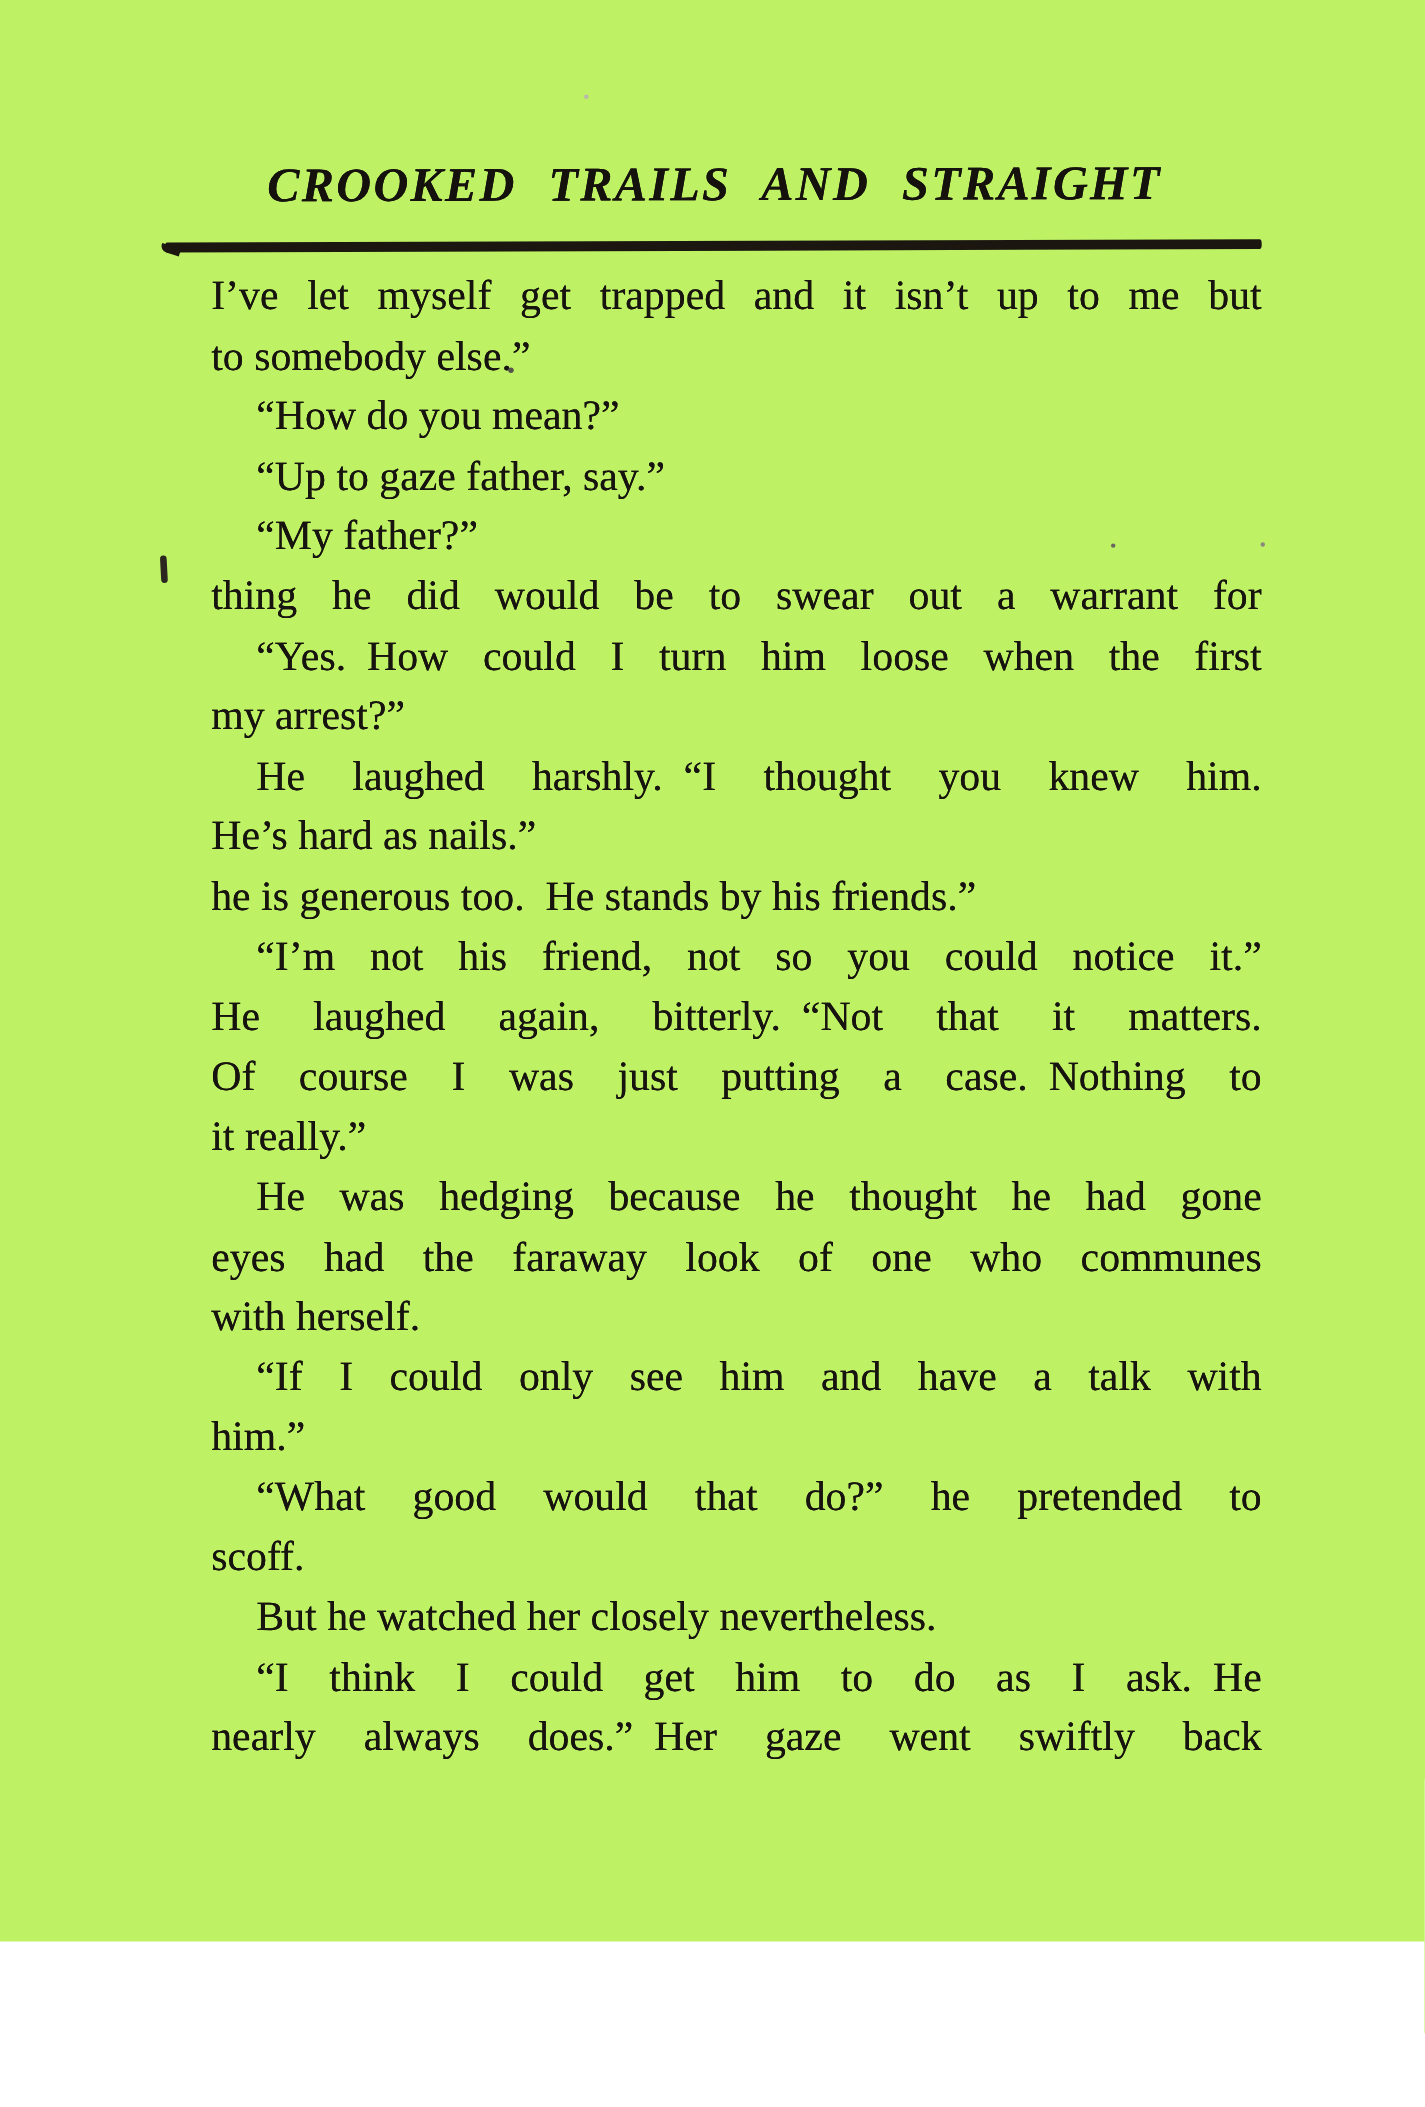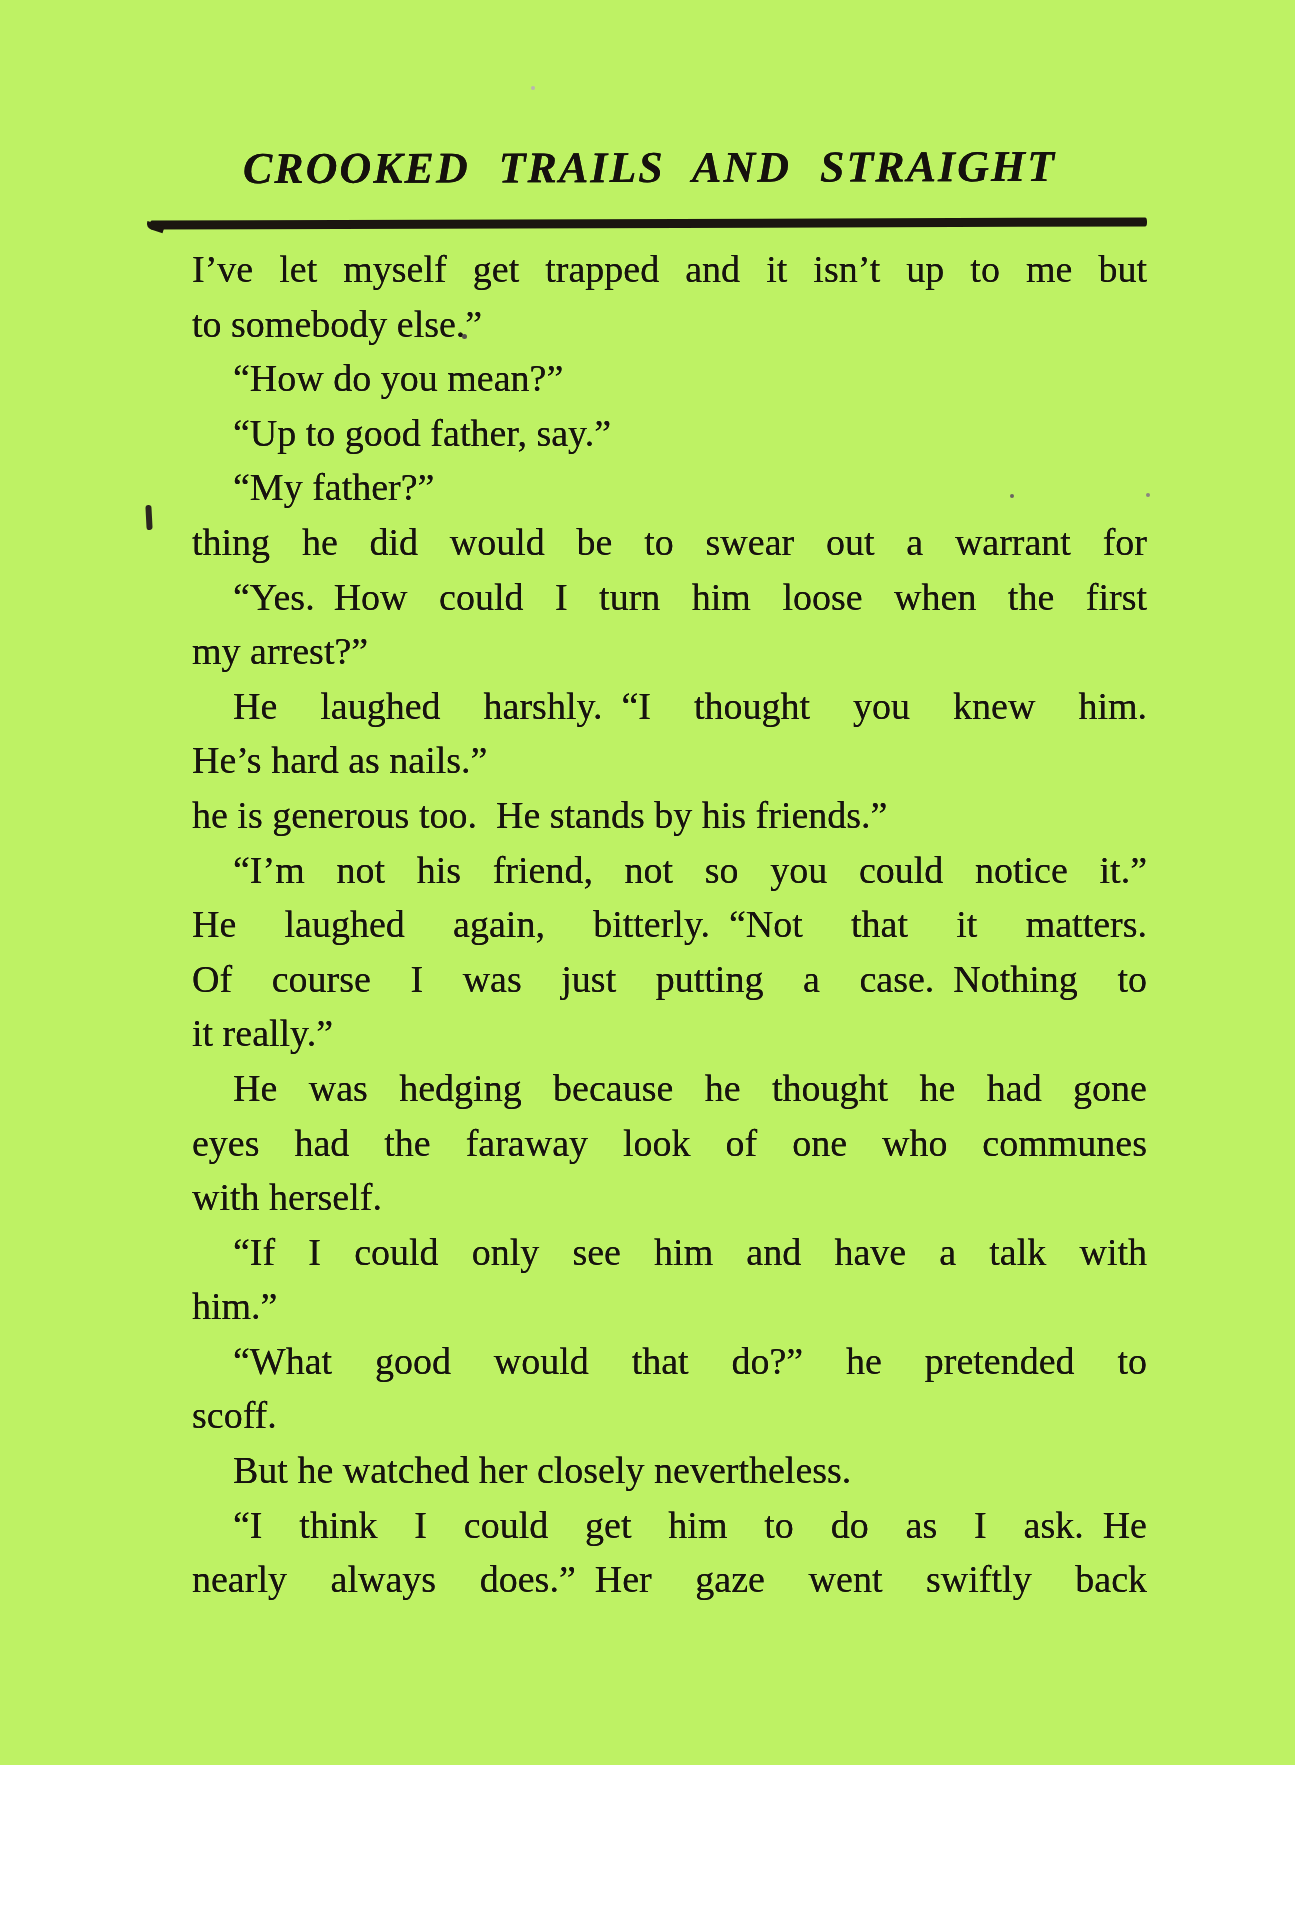--- a/index.html
+++ b/index.html
@@ -105,7 +105,7 @@
       <div class="line">I’ve let myself get trapped and it isn’t up to me but</div>
       <div class="line no-just">to somebody else.”</div>
       <div class="line indent no-just">“How do you mean?”</div>
-      <div class="line indent no-just">“Up to good father, say.”</div>
+      <div class="line indent no-just">“Up to gaze father, say.”</div>
       <div class="line indent no-just">“My father?”</div>
       <div class="line">thing he did would be to swear out a warrant for</div>
       <div class="line indent">“Yes. How could I turn him loose when the first</div>

